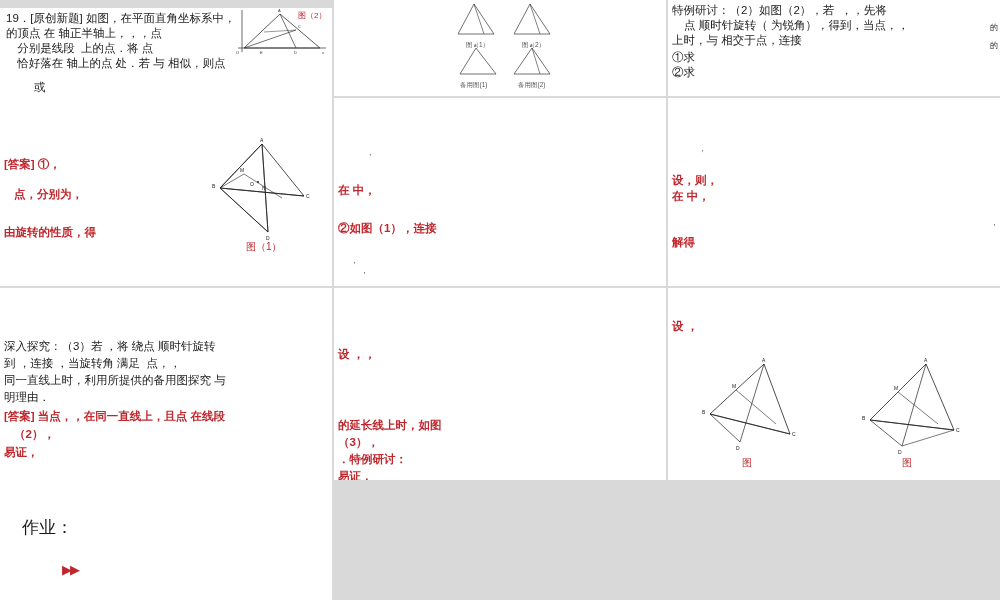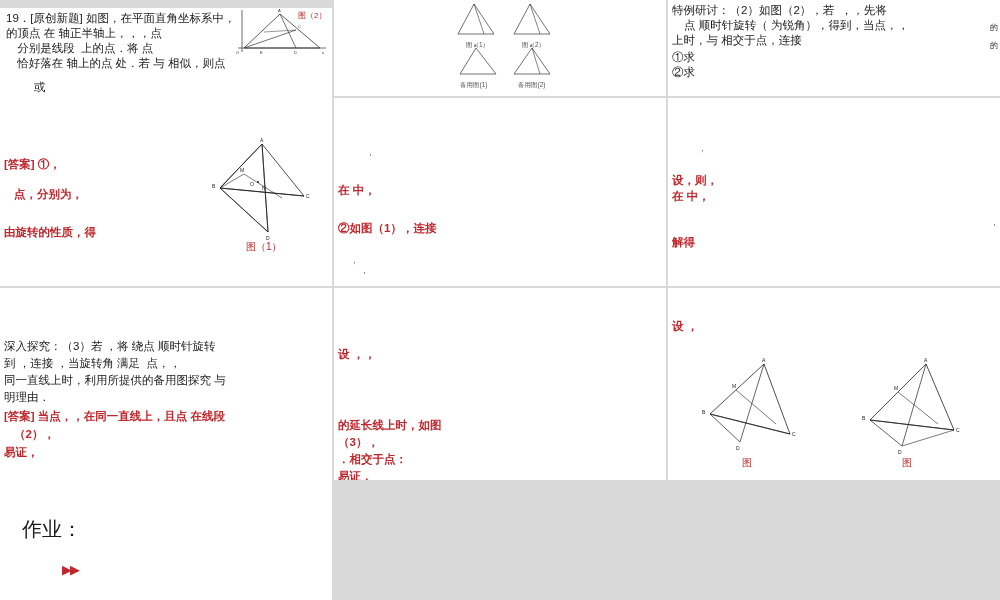--- a/index.html
+++ b/index.html
@@ -182,7 +182,7 @@
     <div class="txt red-b" style="left:4px;top:58px;">设 ，，</div>
     <div class="txt red-b" style="left:4px;top:129px;">的延长线上时，如图</div>
     <div class="txt red-b" style="left:4px;top:146px;">（3），</div>
-    <div class="txt red-b" style="left:4px;top:163px;">．相交于点：</div>
+    <div class="txt red-b" style="left:4px;top:163px;">．特例研讨：</div>
     <div class="txt red-b" style="left:4px;top:180px;">易证，</div>
     <div class="dot" style="left:322px;top:92px;"></div>
   </div>

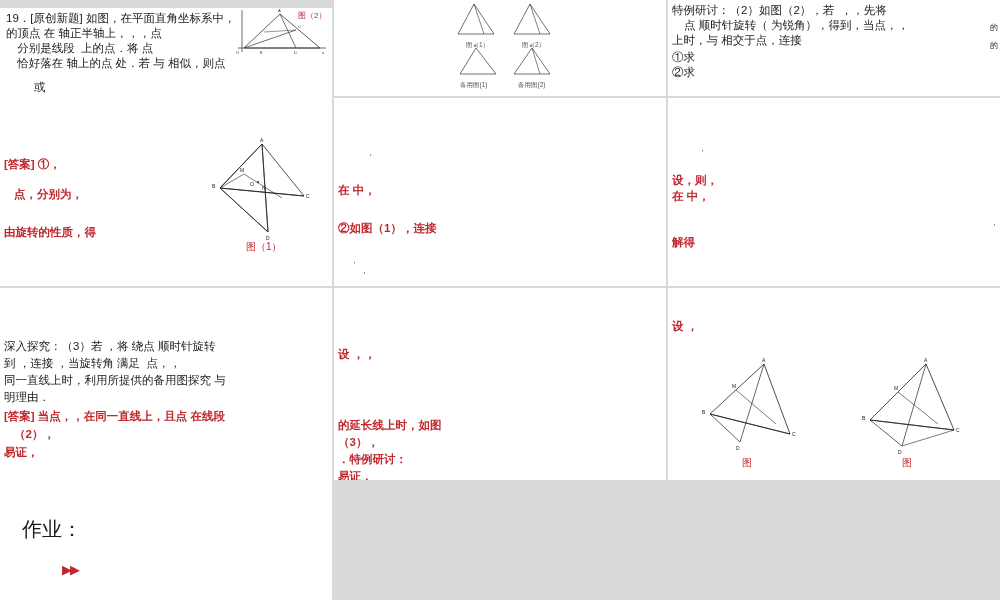--- a/index.html
+++ b/index.html
@@ -50,7 +50,7 @@
     position:absolute;left:0;top:482px;width:332px;height:118px;background:#fff;
   }
   .hw-title{
-    position:absolute;left:22px;top:34px;font-size:20px;color:#1a1a1a;
+    position:absolute;left:22px;top:34px;font-size:17px;color:#1a1a1a;
   }
   .hw-arrow{
     position:absolute;left:62px;top:80px;font-size:13px;color:#c0272d;letter-spacing:-2px;

